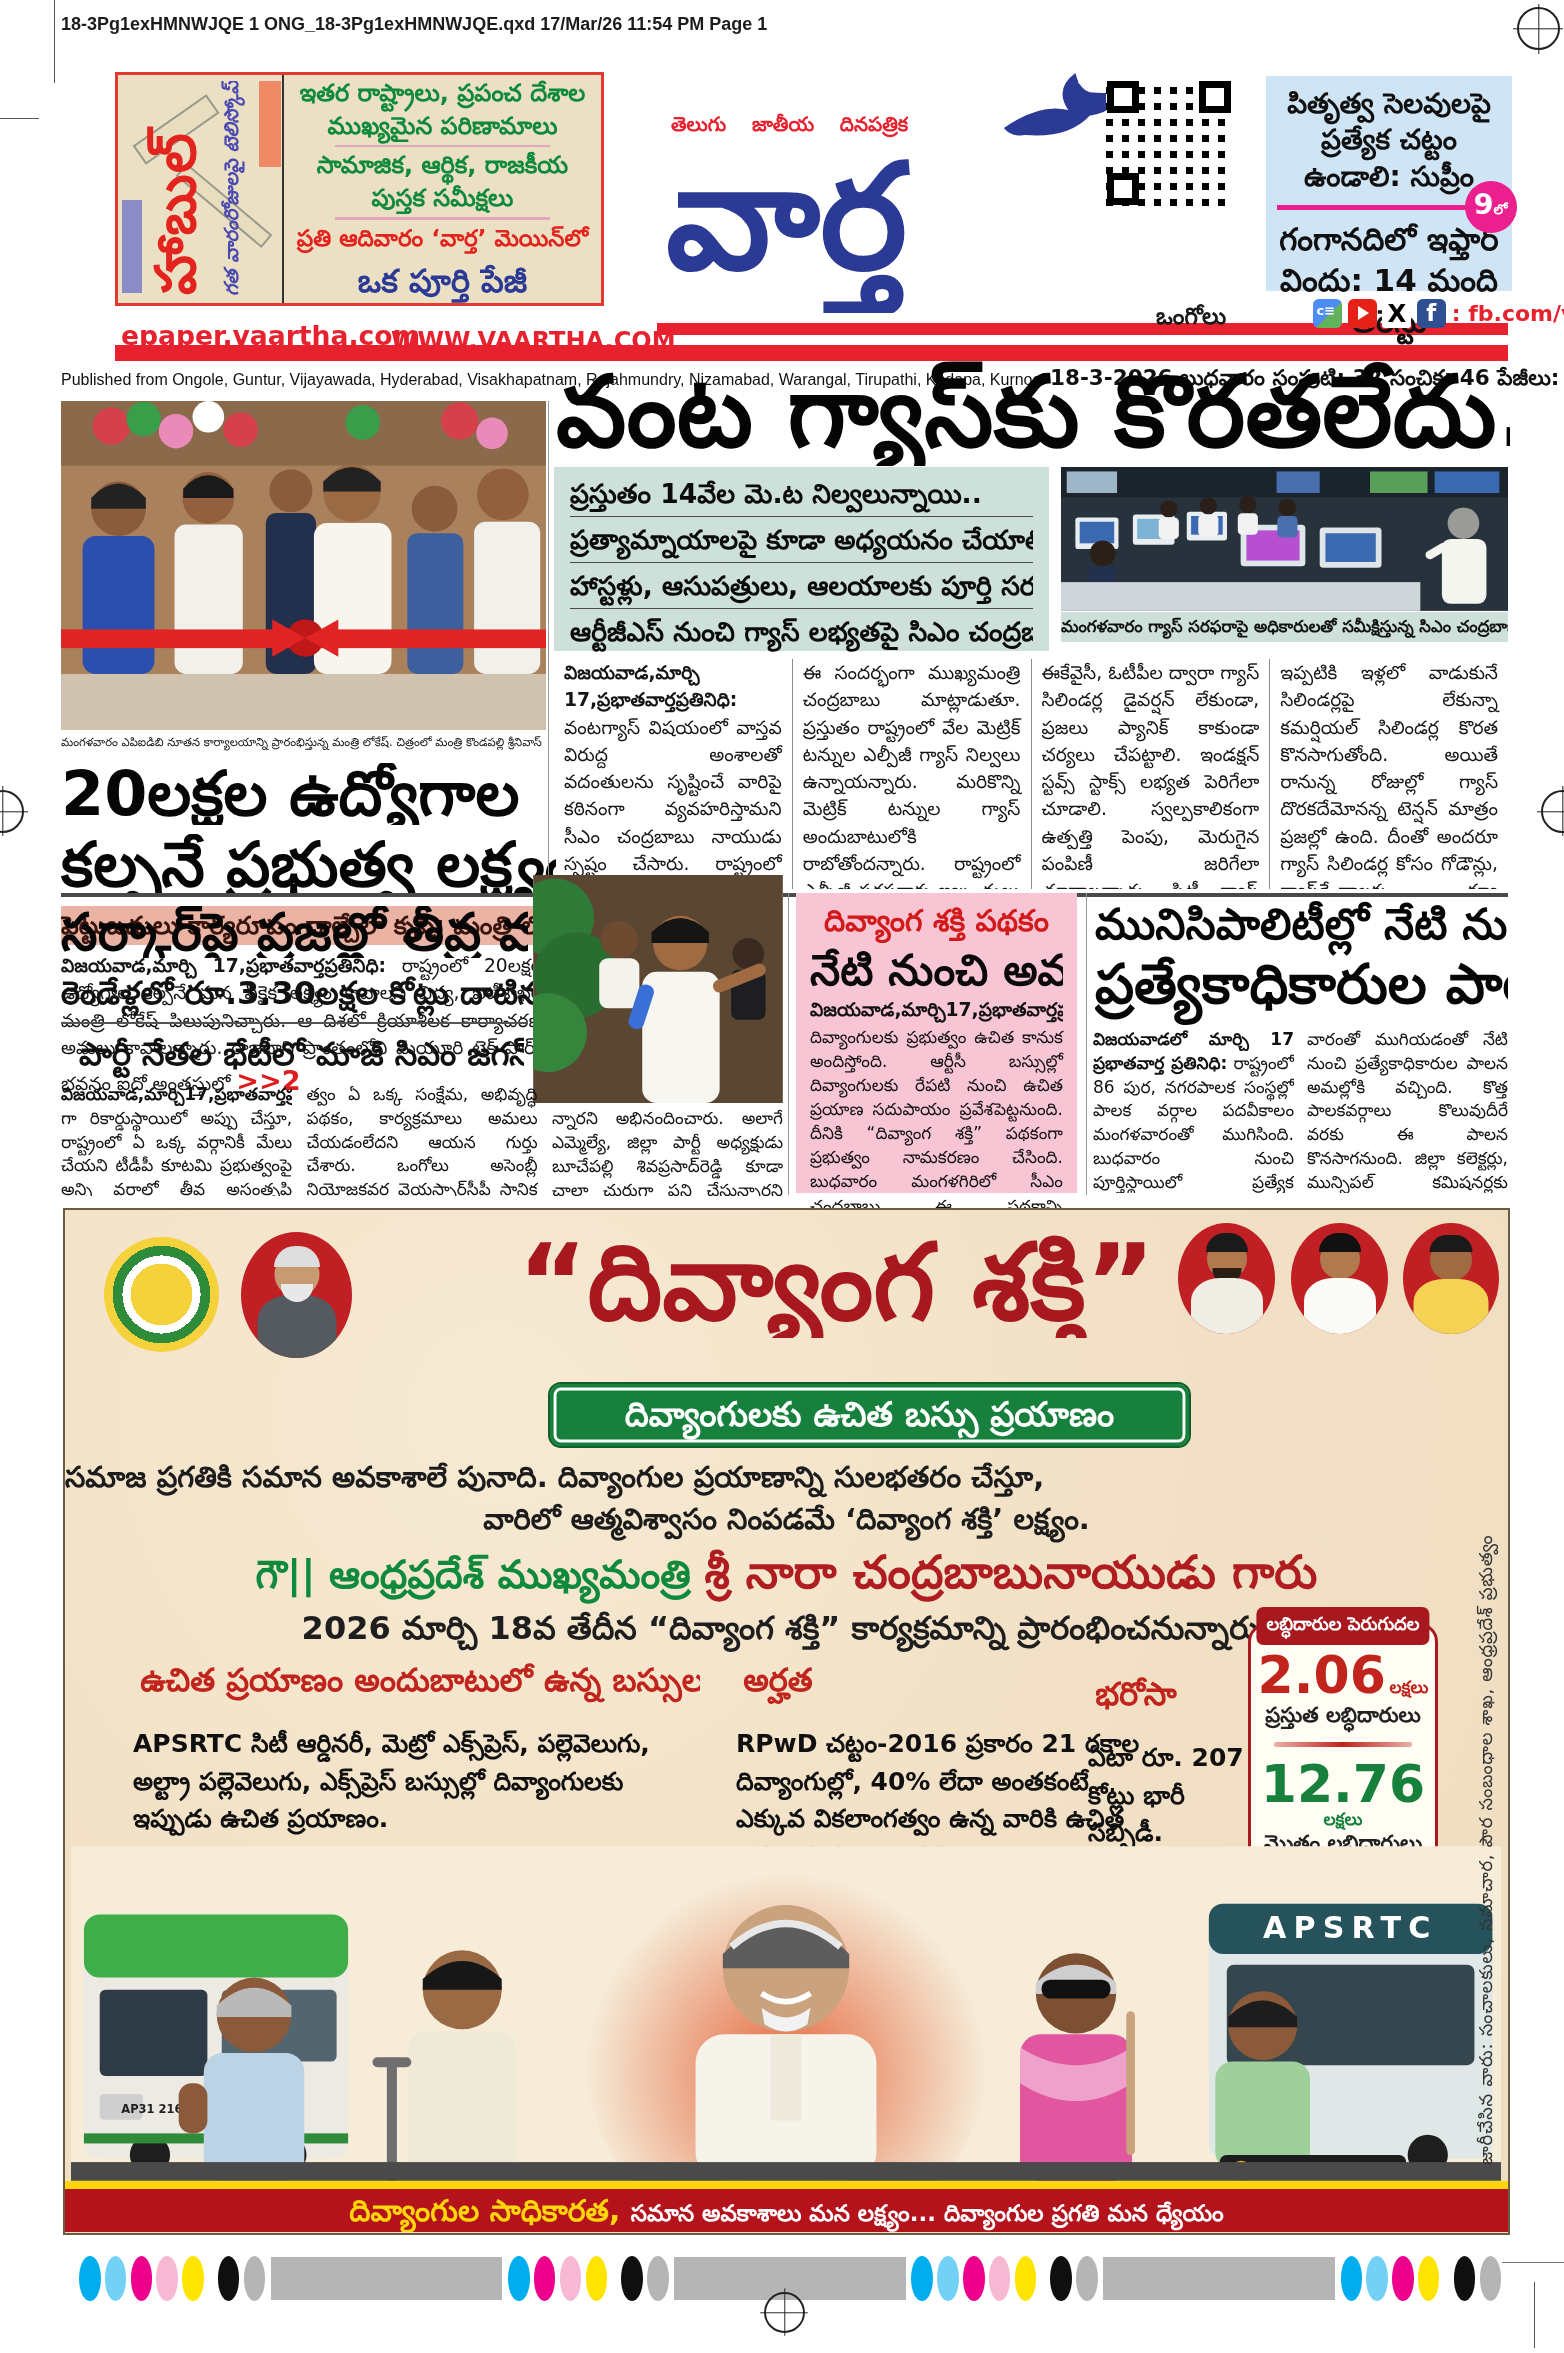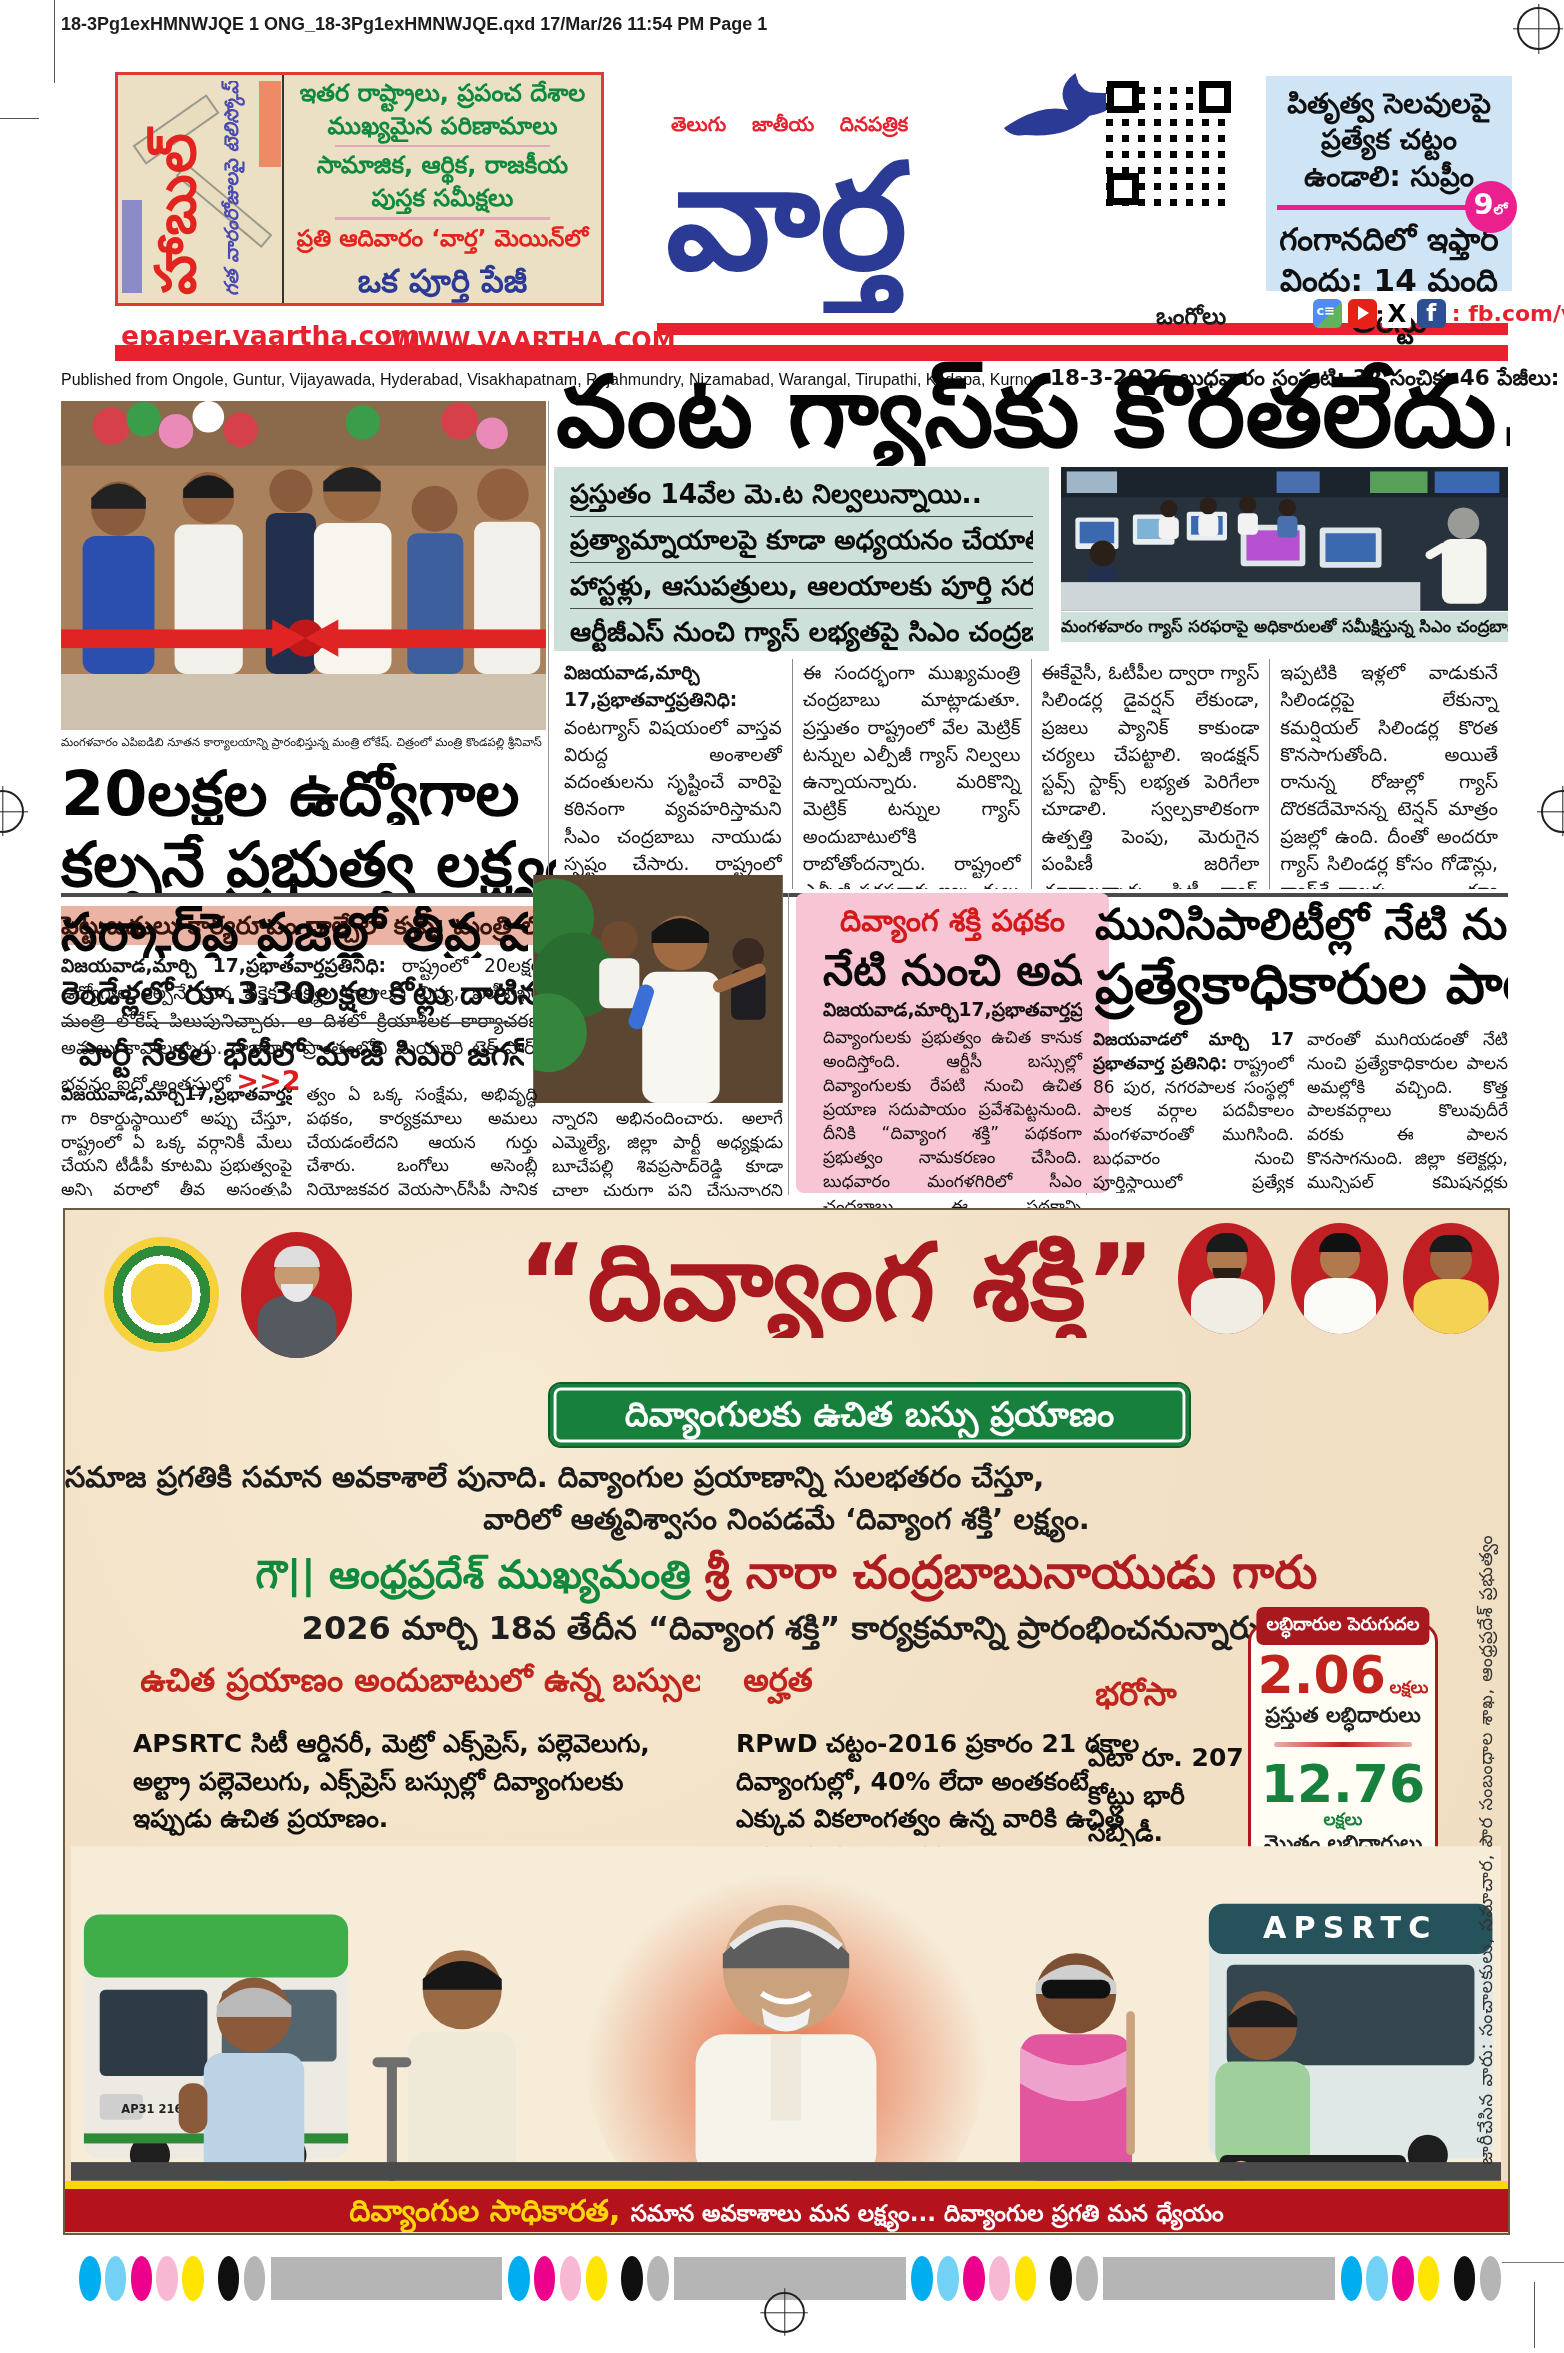--- a/index.html
+++ b/index.html
@@ -119,7 +119,7 @@
   .div-a{left:788px;top:893px;height:302px;}
   .div-b{left:1086px;top:893px;height:302px;}
 
-  .pinkbox{left:796px;top:893px;width:313px;height:300px;background:#f7c5d4;box-sizing:border-box;padding:10px 27px;border-radius:8px;}
+  .pinkbox{left:796px;top:893px;width:281px;height:300px;background:#f7c5d4;box-sizing:border-box;padding:10px 14px;}
   .pink-t1{color:#d21a1a;font-size:30px;font-weight:bold;text-align:center;}
   .pink-t2{color:#0a0a0a;font-size:43px;font-weight:bold;text-align:center;line-height:1.05;margin-top:2.9px;}
   .pink-date{font-size:18.7px;font-weight:bold;margin-top:5.7px;}

